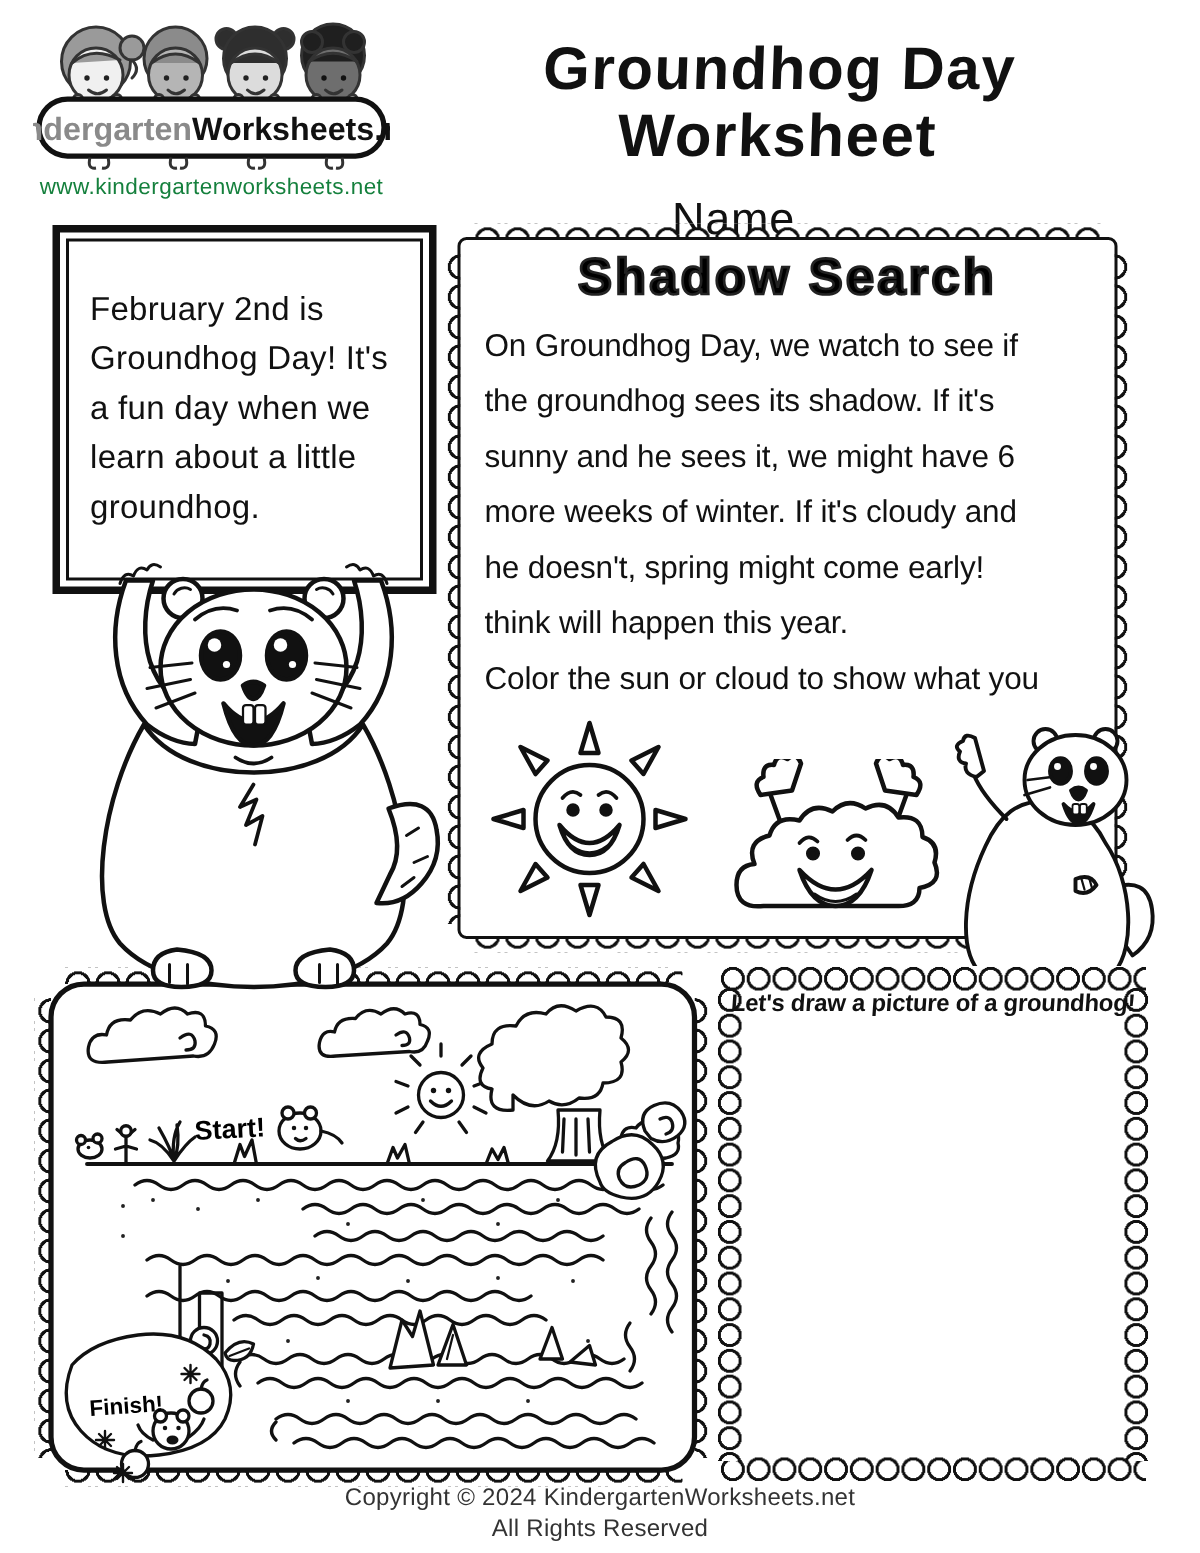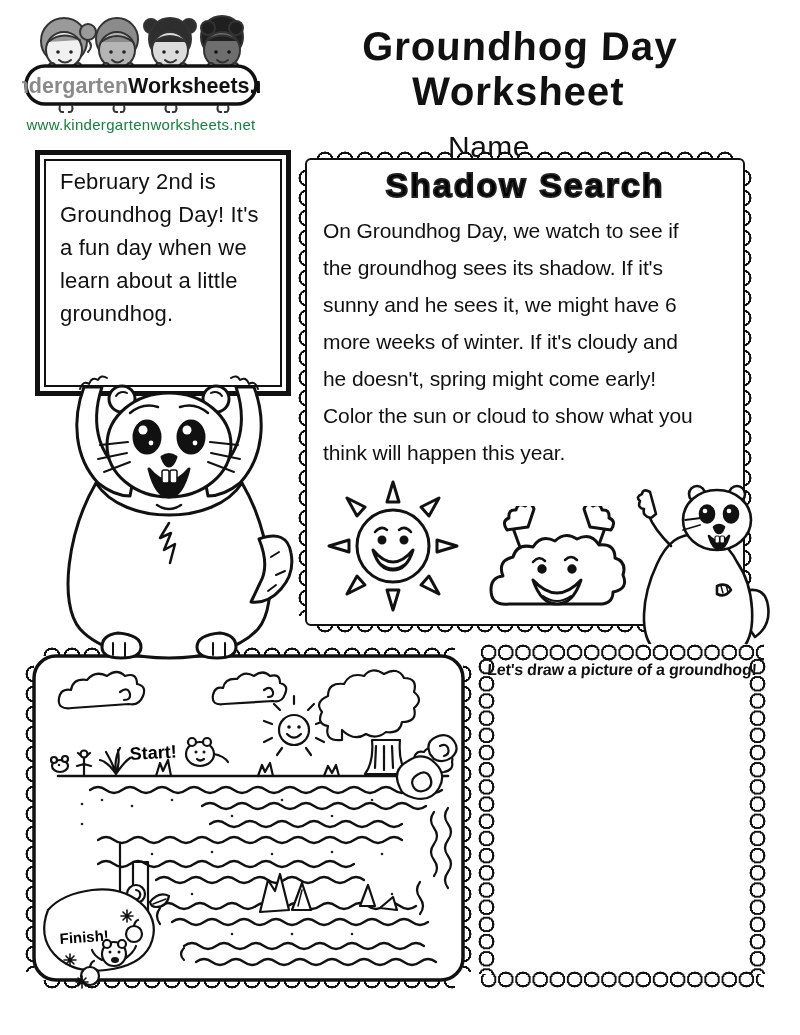--- a/index.html
+++ b/index.html
@@ -20,7 +20,7 @@
   
   .sign{position:absolute;left:35px;top:150px;width:256px;height:246px;
         border:5px solid #111;background:#fff;z-index:2;box-sizing:border-box;}
-  .sign-inner{position:absolute;inset:4px;border:2px solid #111;padding:4px 10px 0 14px;
+  .sign-inner{position:absolute;inset:4px;border:2px solid #111;padding:28px 10px 0 14px;
               font-size:22px;line-height:33px;letter-spacing:.2px;font-weight:500;}
 
   

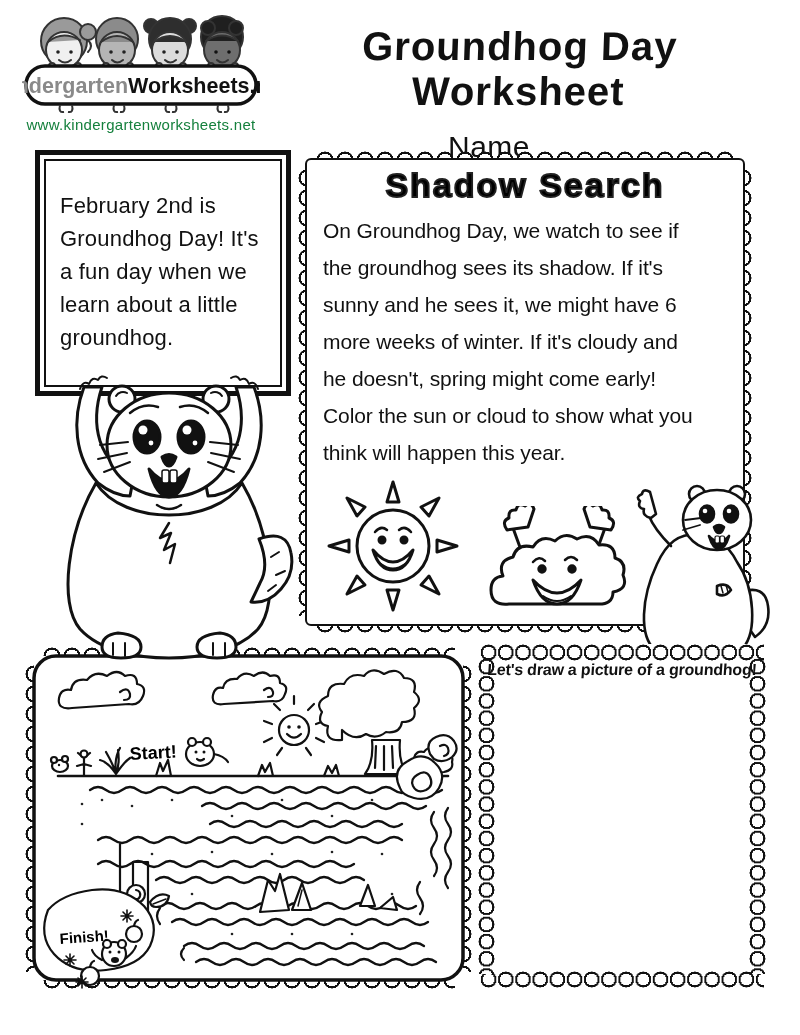--- a/index.html
+++ b/index.html
@@ -209,8 +209,8 @@
       <div>sunny and he sees it, we might have 6</div>
       <div>more weeks of winter. If it's cloudy and</div>
       <div>he doesn't, spring might come early!</div>
+      <div>think will happen this year.</div>
       <div>Color the sun or cloud to show what you</div>
-      <div>think will happen this year.</div>
     </div>
 
     <svg class="icon-sun" viewBox="0 0 140 140">

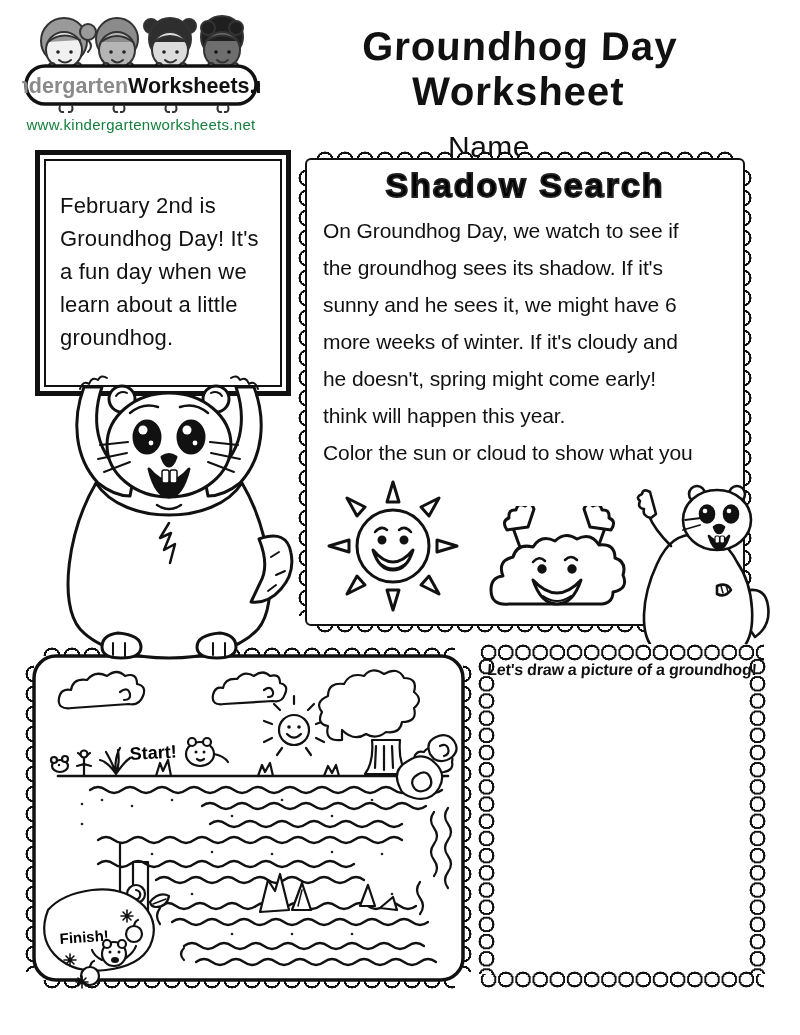--- a/index.html
+++ b/index.html
@@ -423,6 +423,10 @@
     <div class="draw-area"></div>
   </div>
 
+  <div class="footer">
+    <div>Copyright © 2024 KindergartenWorksheets.net</div>
+    <div>All Rights Reserved</div>
+  </div>
 
 </div>
 

